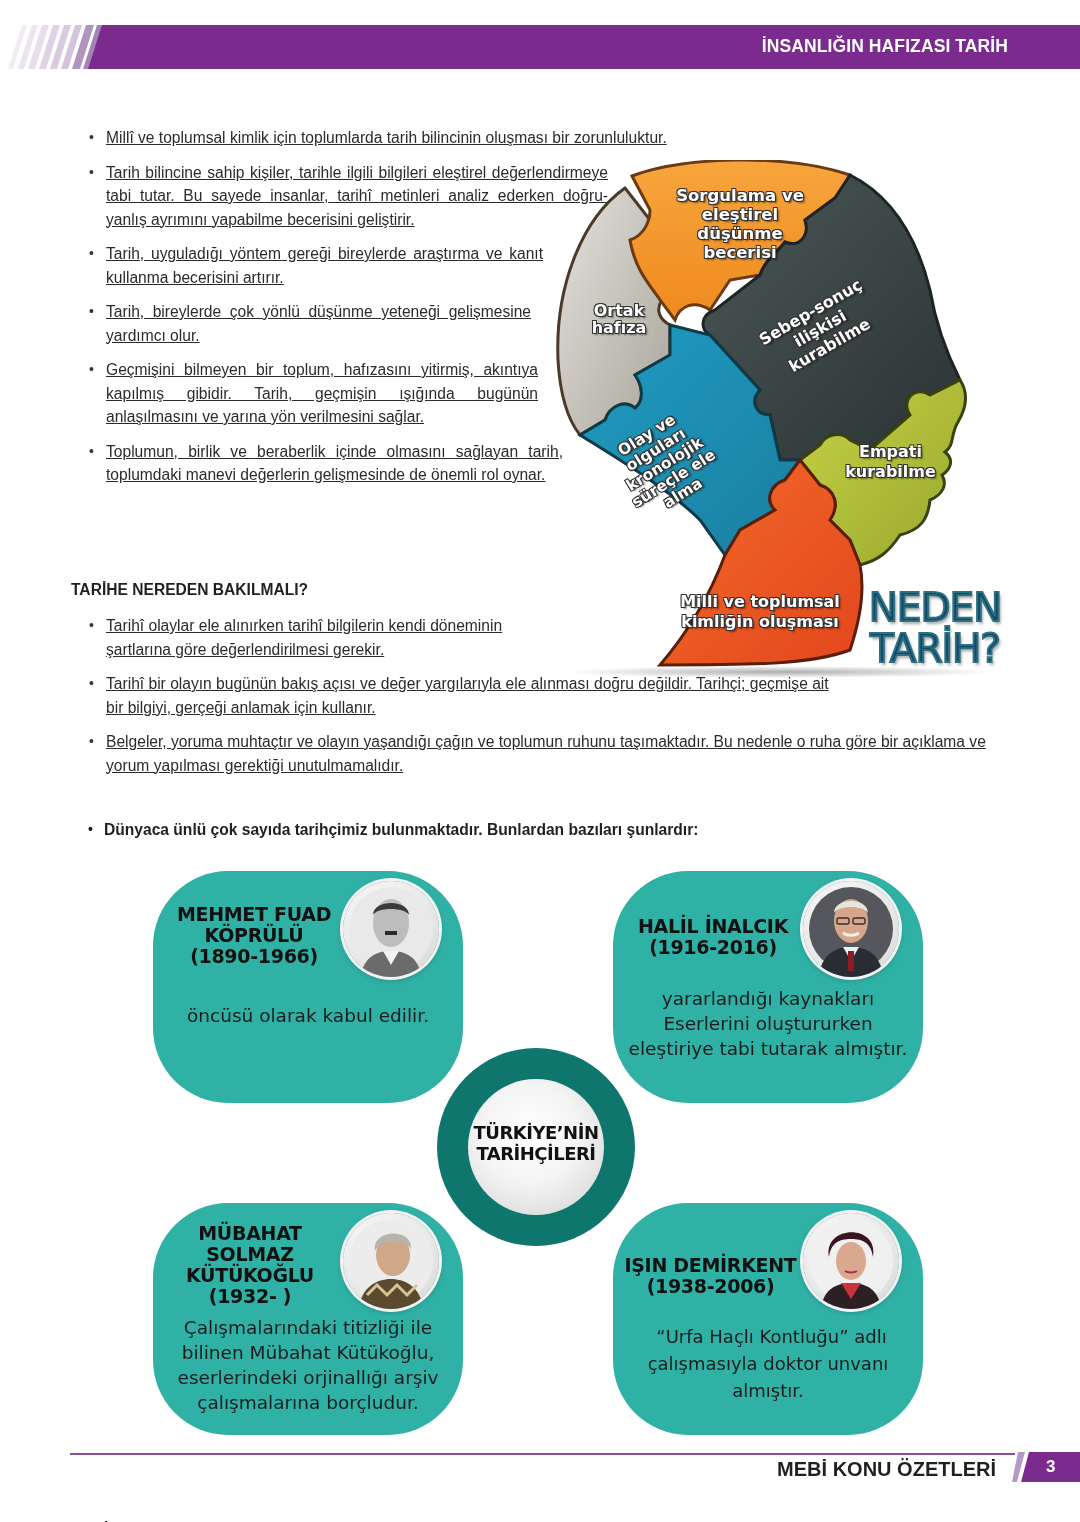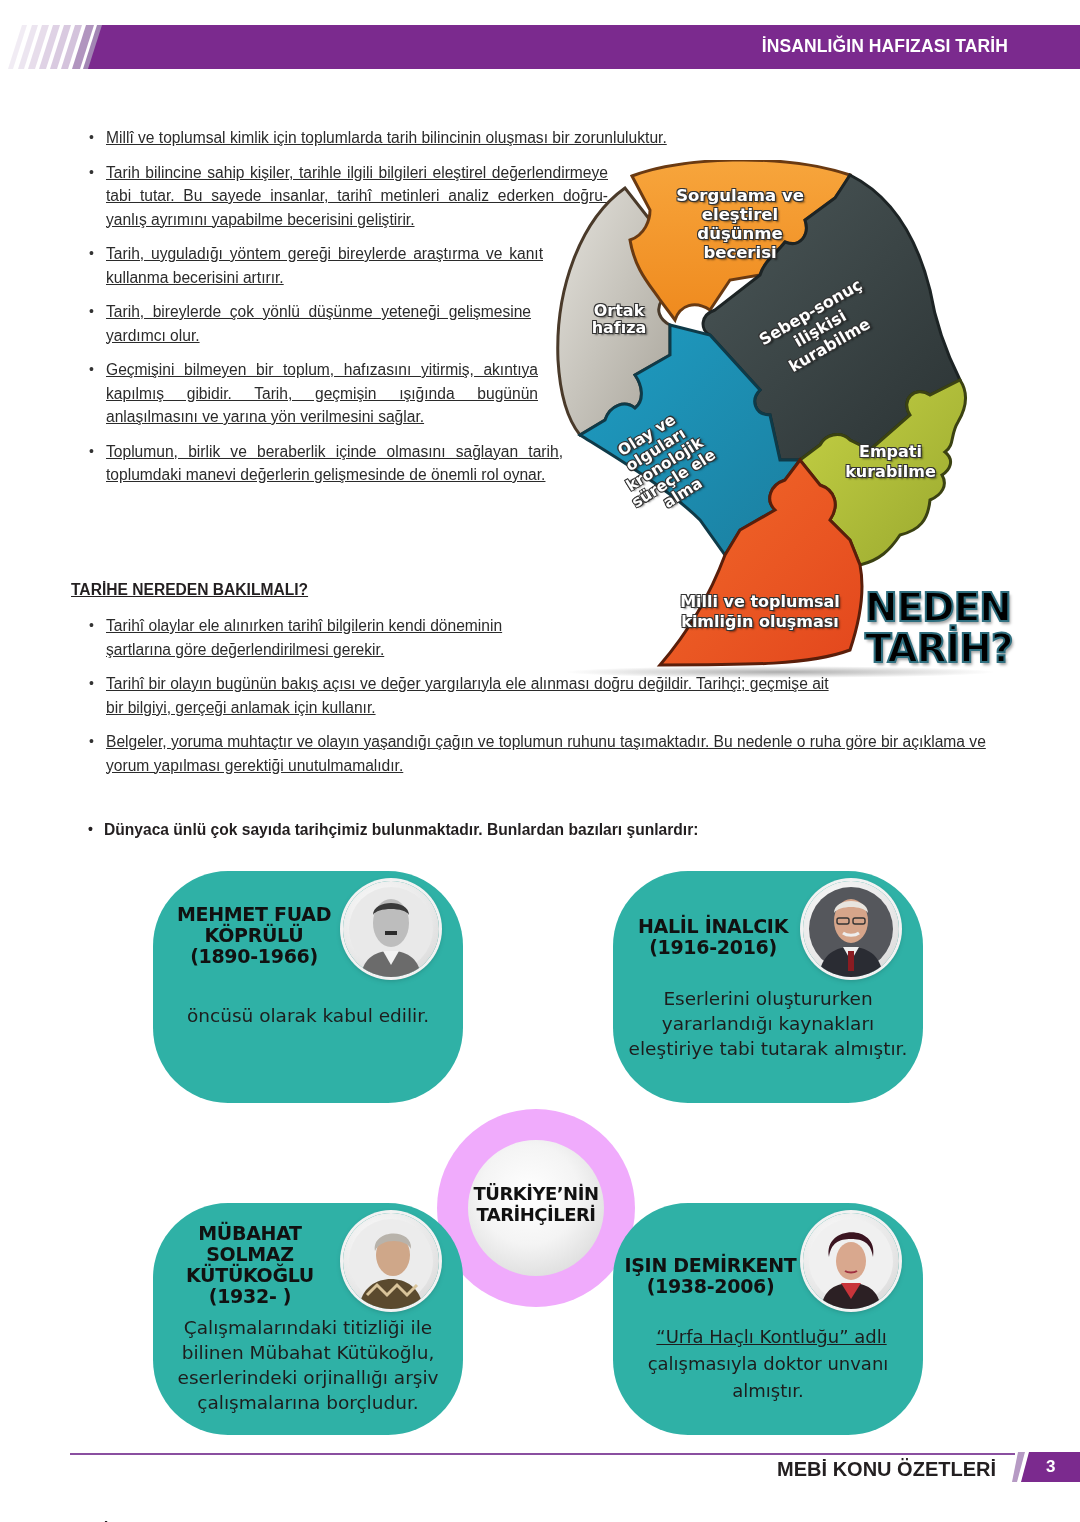--- a/index.html
+++ b/index.html
@@ -24,7 +24,7 @@
   .b1 li.n3 { width: 486px; text-align: justify; }
   .b1 li.n4 { width: 490px; text-align: justify; }
 
-  .section-h { position: absolute; left: 71px; top: 581px; font-weight: bold; font-size: 15.6px; color: #231f20; text-decoration: underline; }
+  .section-h { position: absolute; left: 71px; top: 581px; font-weight: bold; font-size: 15.6px; color: #231f20; }
 
   .b2 { left: 73px; top: 614px; width: 950px; }
   .b2 li { margin-bottom: 11px; }

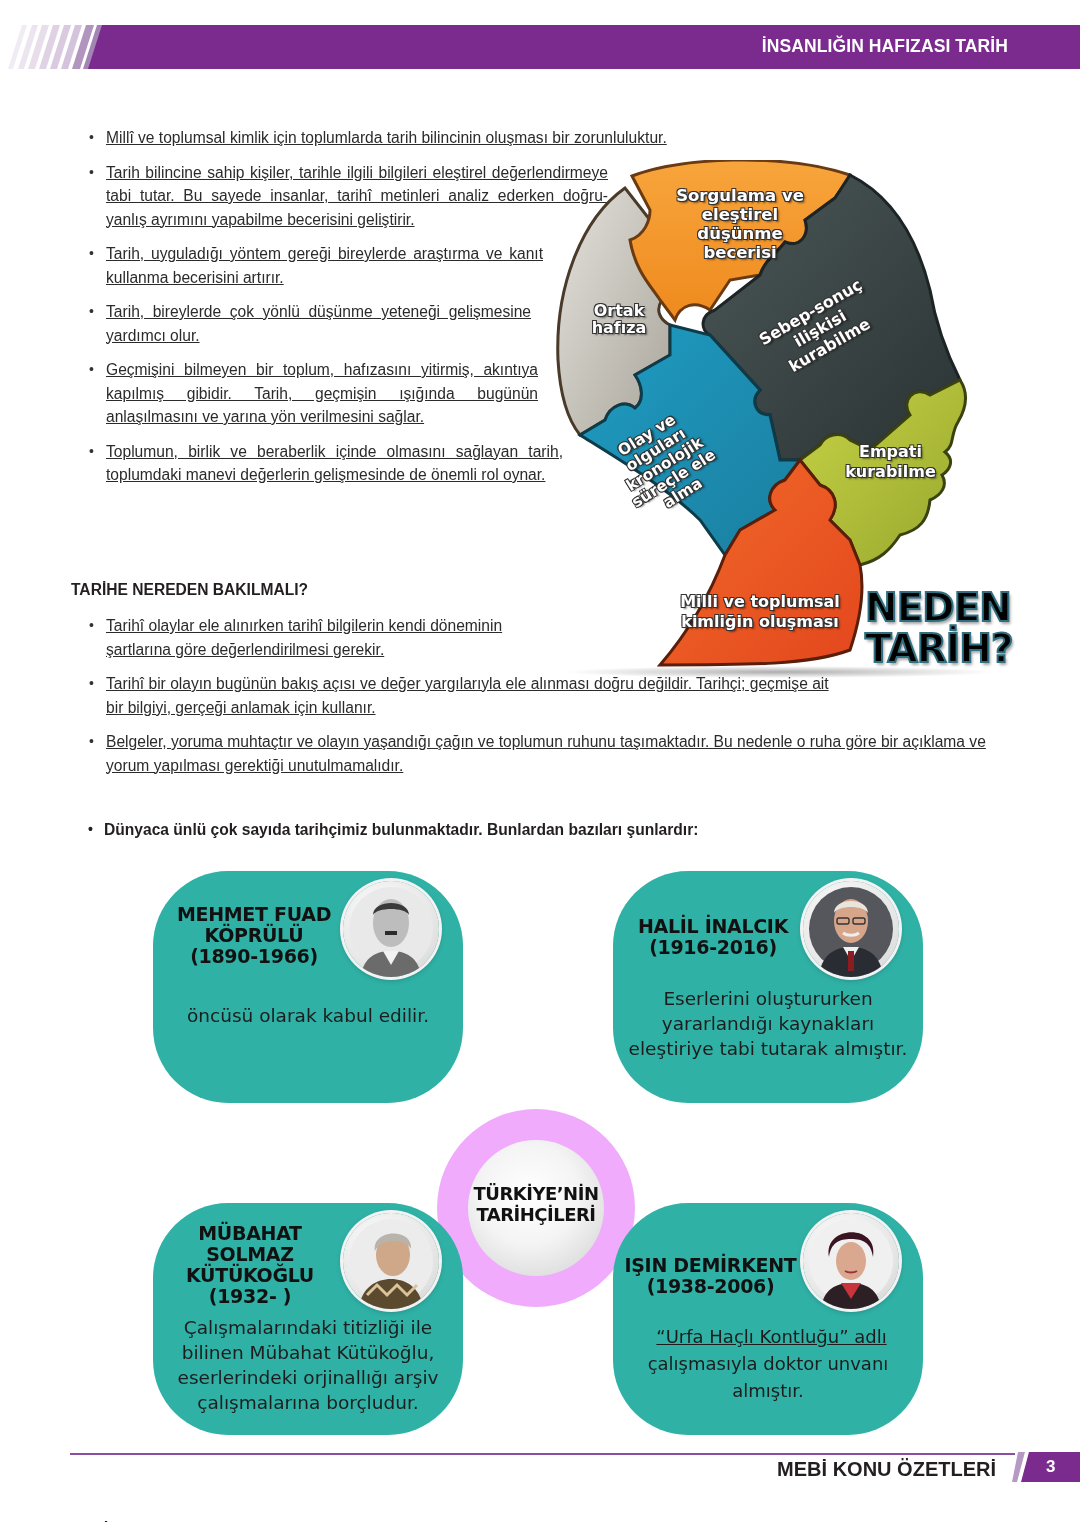--- a/index.html
+++ b/index.html
@@ -39,7 +39,7 @@
   .plabel { position: absolute; color: #fff; font-weight: bold; font-family: "DejaVu Sans", sans-serif;
     text-align: center; line-height: 1.05;
     text-shadow: -1px -1px 0 #333, 1px -1px 0 #333, -1px 1px 0 #333, 1px 1px 0 #333, 2px 2px 2px rgba(0,0,0,.5); }
-  .neden { position: absolute; font-family: "DejaVu Sans", sans-serif; font-weight: bold; color: #000000;
+  .neden { position: absolute; font-family: "DejaVu Sans", sans-serif; font-weight: normal; color: #0c4a6e;
     text-align: center; line-height: 1.05; font-size: 39px; letter-spacing: -1px;
     -webkit-text-stroke: 2px #2f6f7f;
     text-shadow: 2px 3px 3px rgba(0,0,0,.35); }

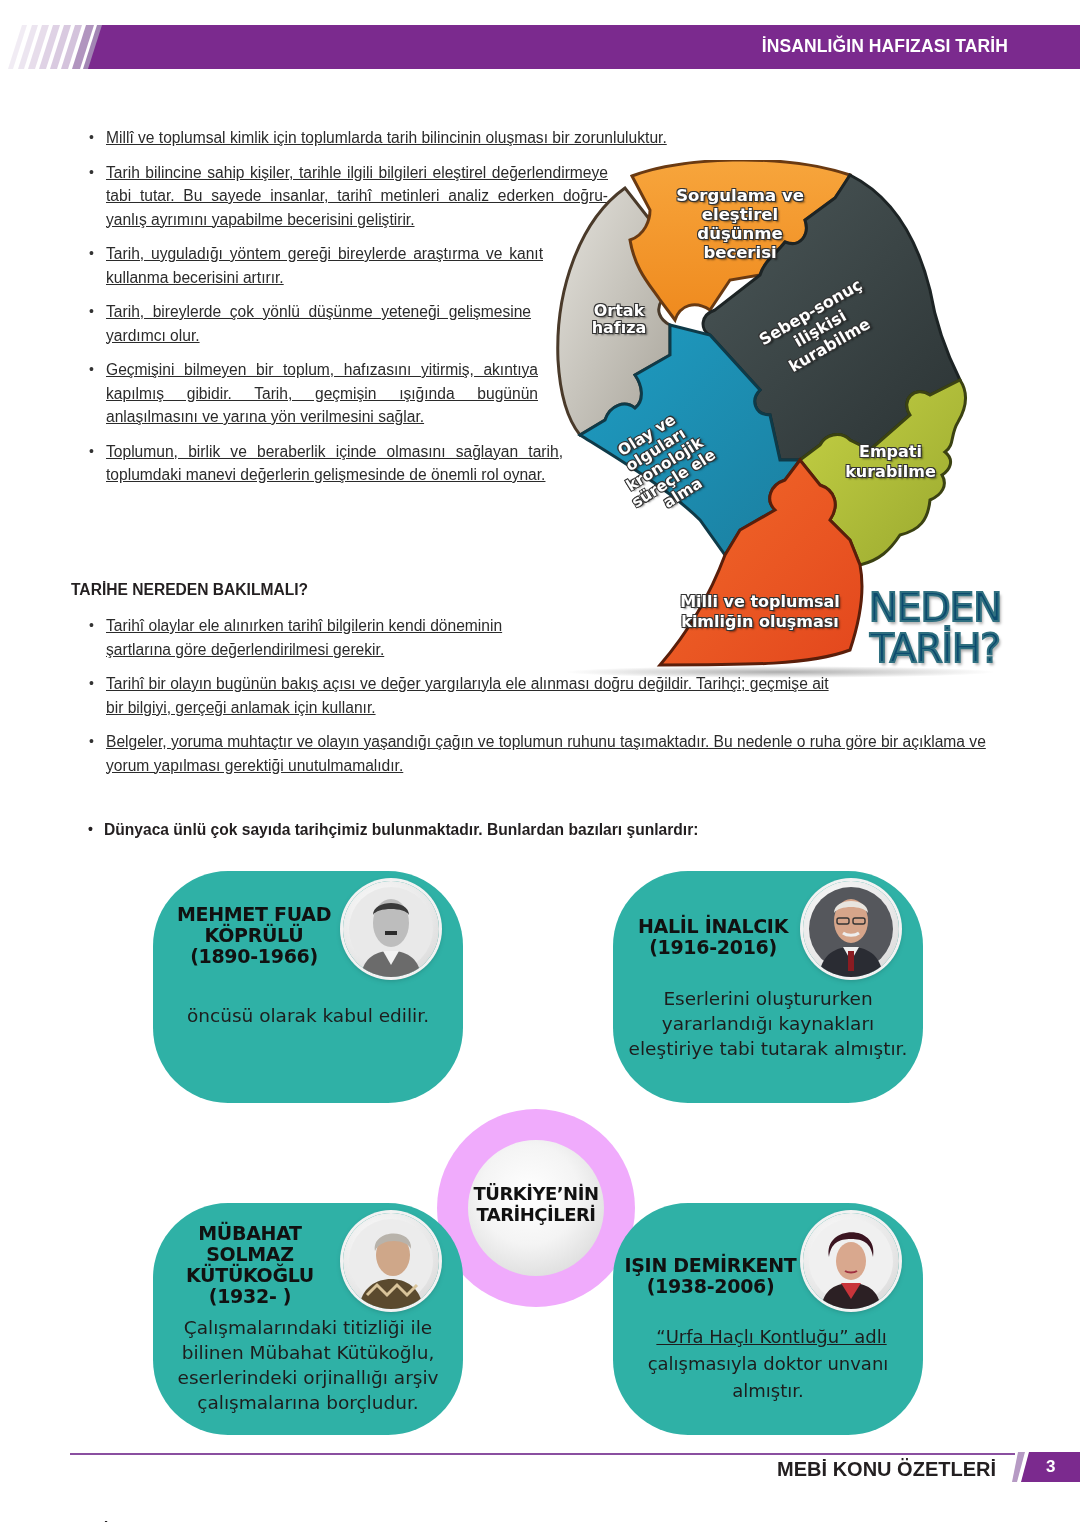--- a/index.html
+++ b/index.html
@@ -209,8 +209,8 @@
       </svg>
     </div>
     <div class="desc" style="top:115px;">
+      <div>yararlandığı  kaynakları</div>
       <div>Eserlerini oluştururken</div>
-      <div>yararlandığı  kaynakları</div>
       <div>eleştiriye tabi tutarak almıştır.</div>
     </div>
   </div>

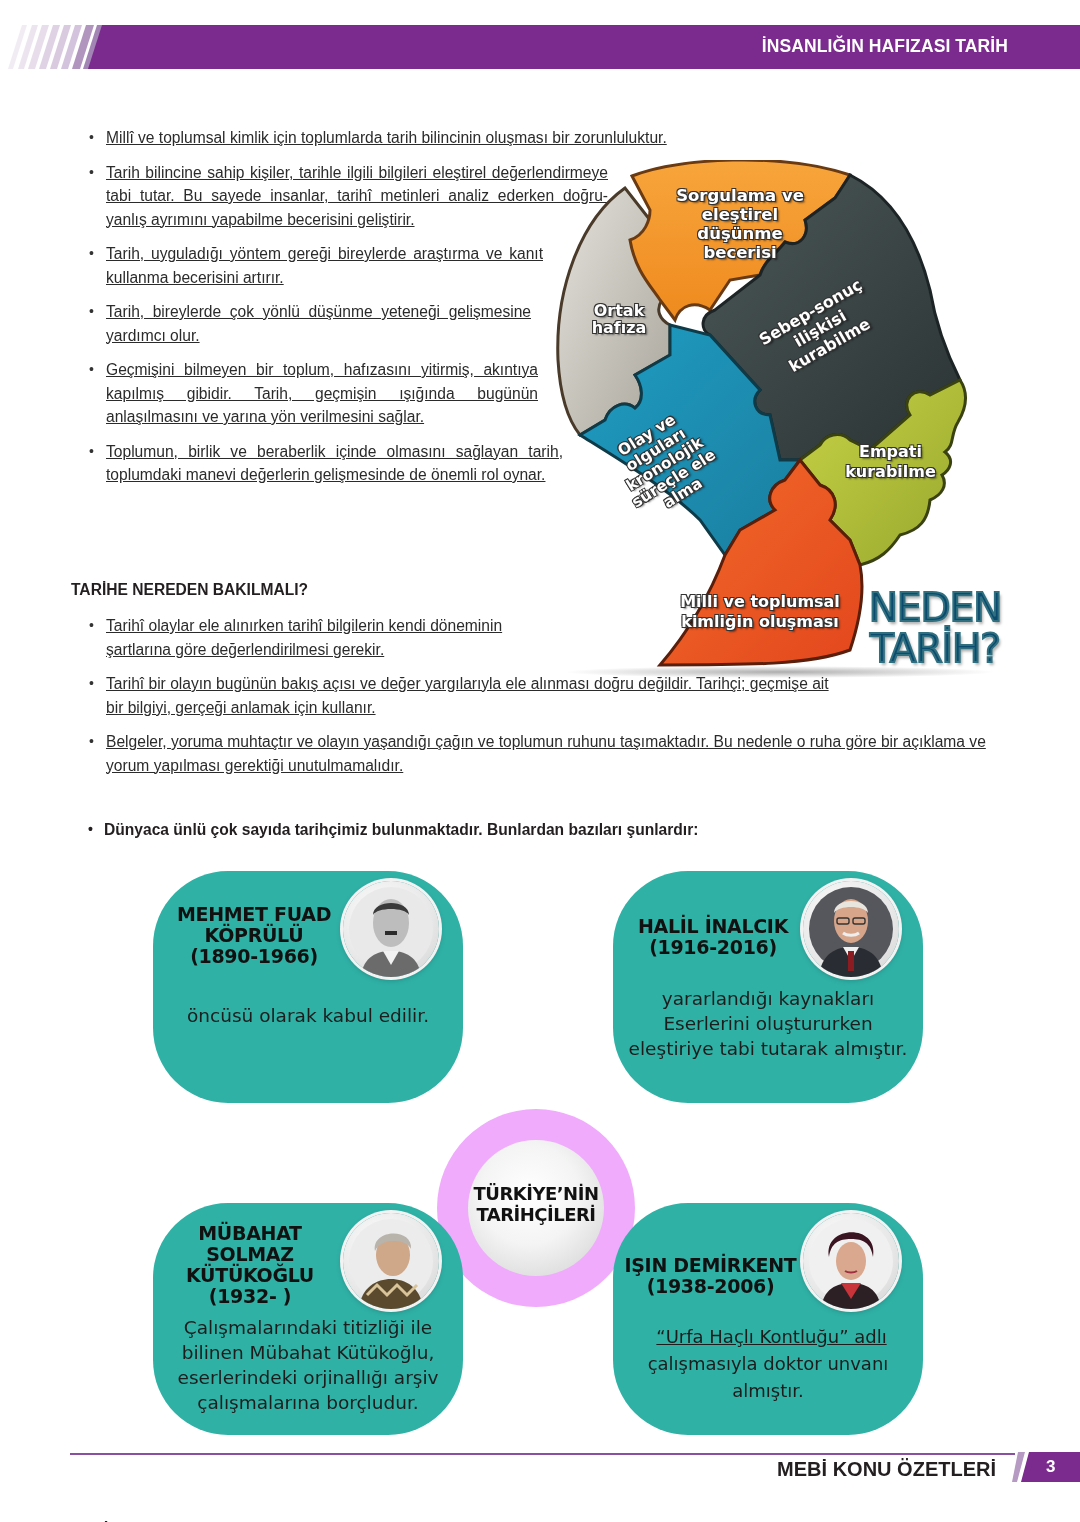--- a/index.html
+++ b/index.html
@@ -55,7 +55,7 @@
     box-shadow: 0 0 0 3px #f2f2f2, 0 2px 6px rgba(0,0,0,.35); overflow: hidden; }
   .portrait svg { position: absolute; left: 0; top: 0; }
 
-  .hub { position: absolute; left: 437px; top: 1109px; width: 198px; height: 198px; border-radius: 50%; background: #f0abfc; }
+  .hub { position: absolute; left: 437px; top: 1048px; width: 198px; height: 198px; border-radius: 50%; background: #0f766e; }
   .hub .inner { position: absolute; left: 31px; top: 31px; width: 136px; height: 136px; border-radius: 50%;
     background: radial-gradient(circle at 45% 40%, #ffffff 0%, #f4f4f4 45%, #cfcfcf 100%); }
   .hub .label { position: absolute; left: 0; top: 74px; width: 198px; text-align: center;

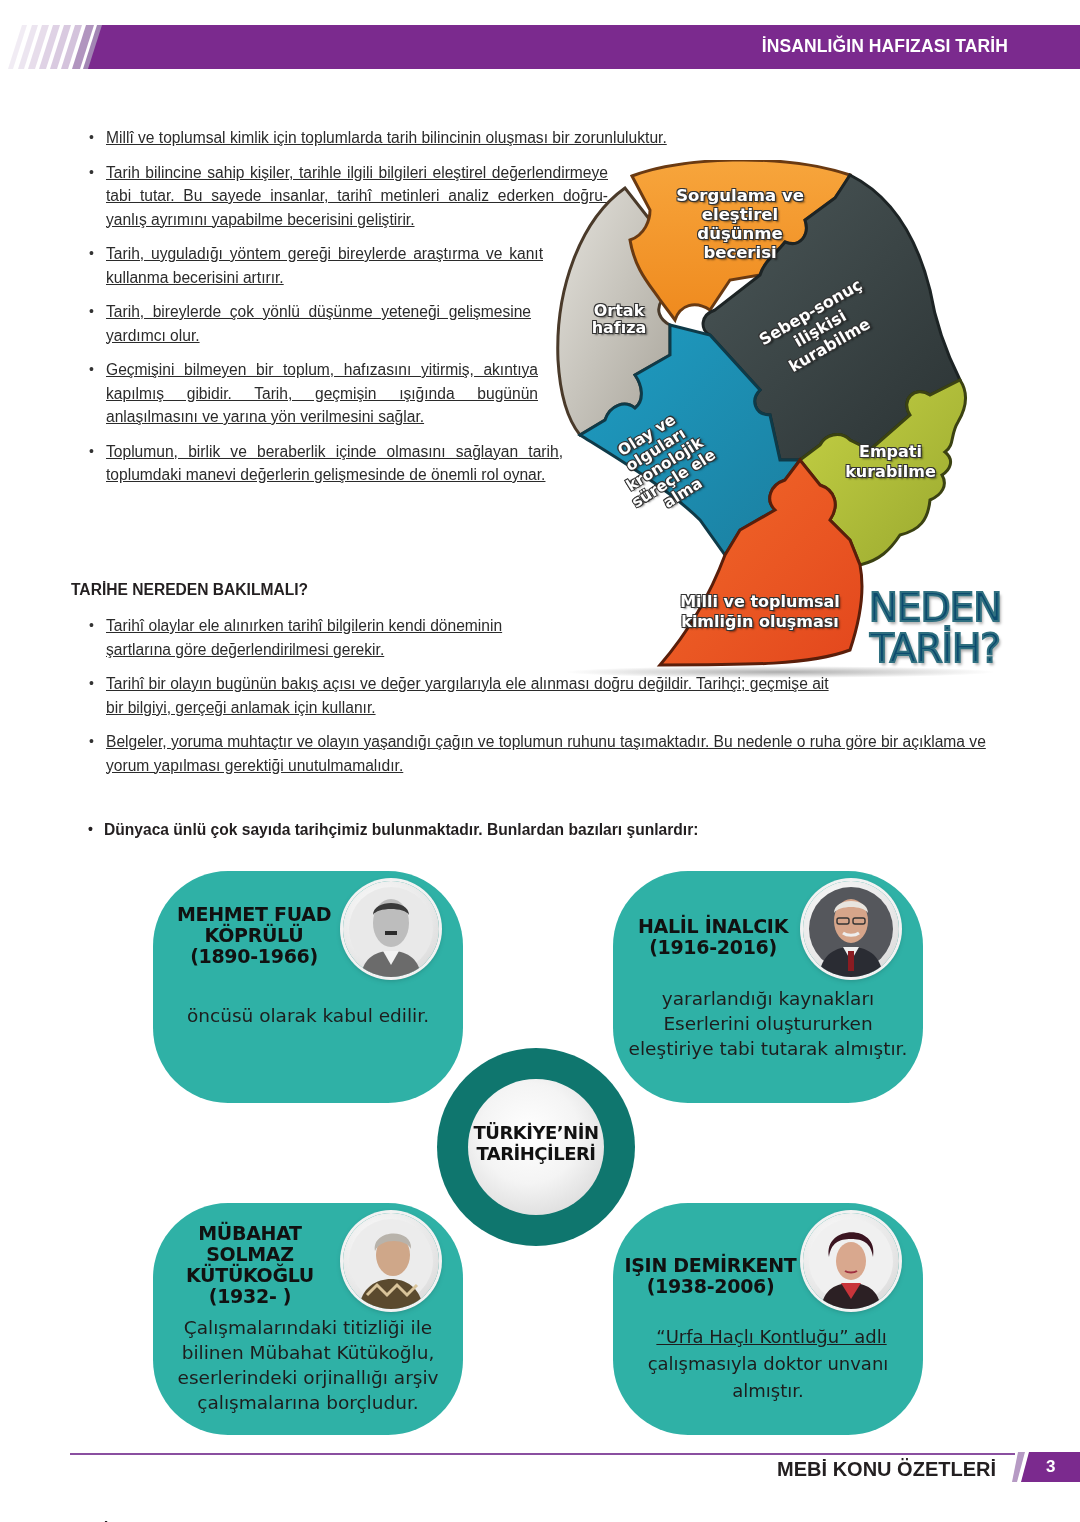--- a/index.html
+++ b/index.html
@@ -263,7 +263,7 @@
       </svg>
     </div>
     <div class="desc" style="top:120px; font-size:18px; line-height:27px;">
-      <div style="padding-left:7px;text-decoration:underline;">“Urfa Haçlı Kontluğu” adlı</div>
+      <div style="padding-left:7px;">“Urfa Haçlı Kontluğu” adlı</div>
       <div>çalışmasıyla doktor unvanı</div>
       <div>almıştır.</div>
     </div>

